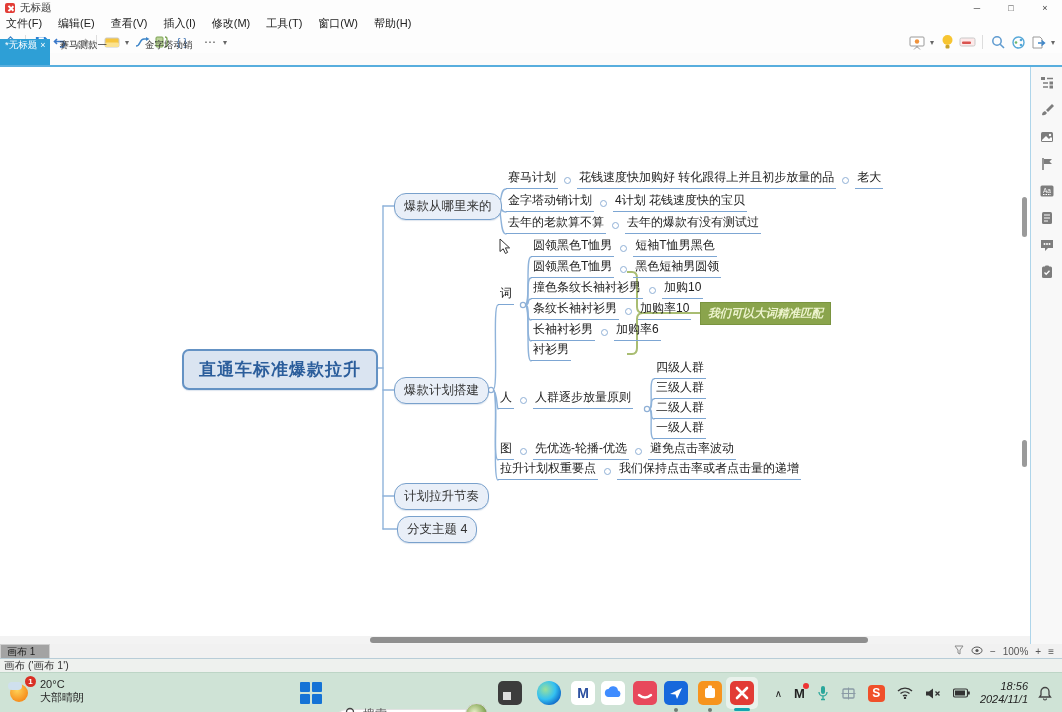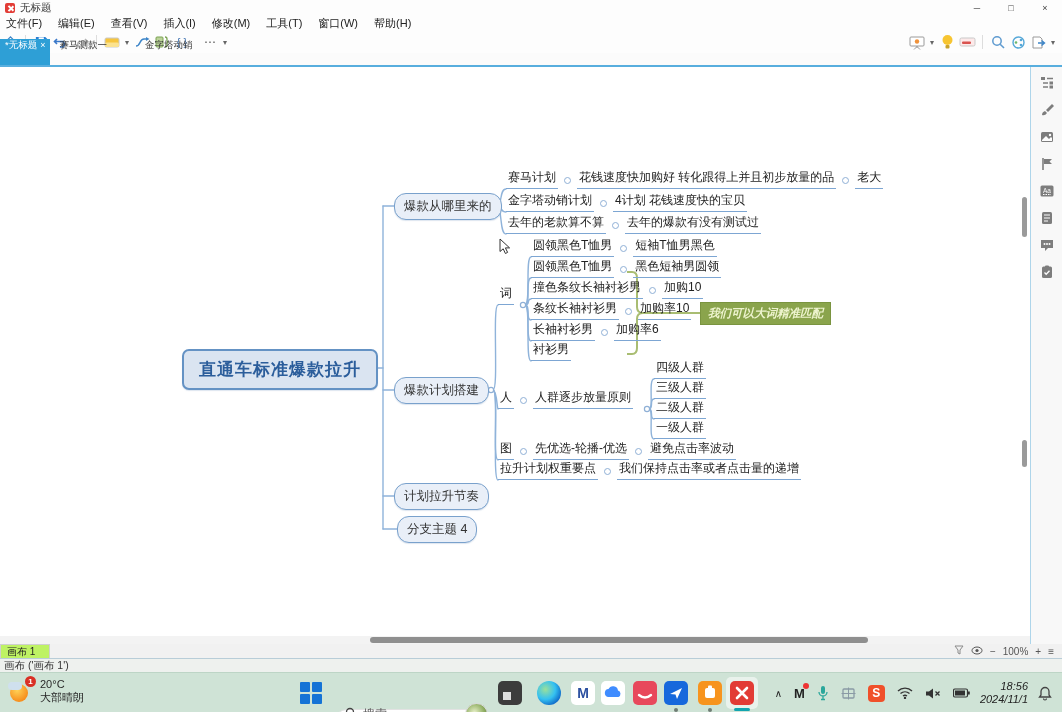--- a/index.html
+++ b/index.html
@@ -42,7 +42,7 @@
   .hscroll{left:0;top:636px;width:1030px;height:8px;background:#f3f3f3;}
   .hthumb{position:absolute;left:370px;top:1px;width:498px;height:6px;background:#8f8f8f;border-radius:3px;}
   .cvrow{left:0;top:644px;width:1062px;height:14px;background:#f1f1f1;display:flex;align-items:center;}
-  .cvtab{background:#bef264;border:1px solid #cfcfcf;border-bottom:none;font-size:10px;height:13px;line-height:13px;padding:0 14px 0 6px;color:#222;}
+  .cvtab{background:#a3a3a3;border:1px solid #cfcfcf;border-bottom:none;font-size:10px;height:13px;line-height:13px;padding:0 14px 0 6px;color:#222;}
   .zoomctl{margin-left:auto;display:flex;align-items:center;gap:7px;padding-right:8px;font-size:10px;color:#555;}
   .statusbar{left:0;top:658px;width:1062px;height:14px;background:#eef1ee;border-top:1px solid #b8cdd8;box-sizing:border-box;font-size:10.5px;color:#333;line-height:13px;padding-left:4px;}
   

